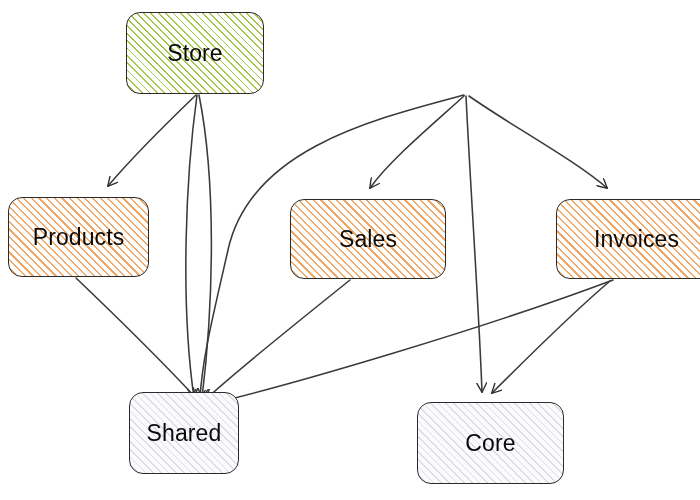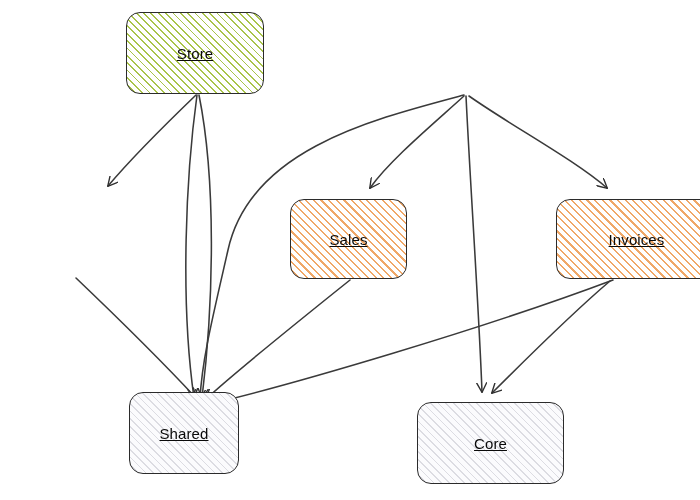--- a/index.html
+++ b/index.html
@@ -36,12 +36,11 @@
     z-index: 5;
   }
   .node-label {
-    font-size: 15px;
+    font-size: 23px;
     color: #0a0a0a;
     letter-spacing: 0.1px;
     line-height: 1;
     white-space: nowrap;
-    text-decoration: underline;
   }
   .fill-green {
     background-color: #ffffff;

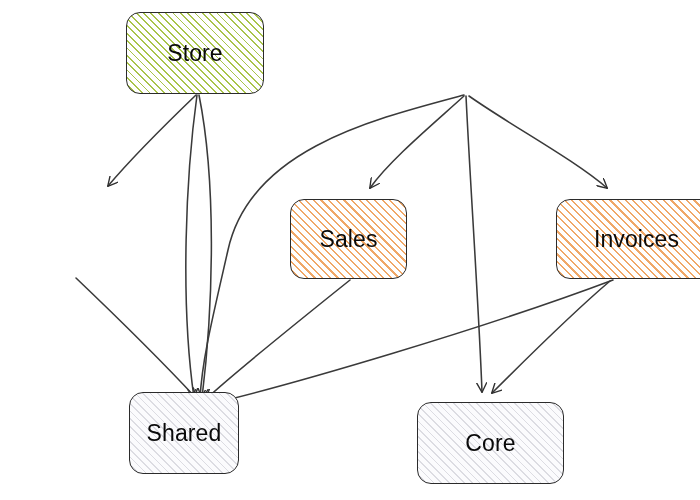--- a/index.html
+++ b/index.html
@@ -110,6 +110,9 @@
   </div>
 
 
+  <div class="node fill-orange" style="left:8px; top:197px; width:141px; height:80px;">
+    <span class="node-label">Products</span>
+  </div>
 
   <div class="node fill-orange" style="left:290px; top:199px; width:117px; height:80px;">
     <span class="node-label">Sales</span>

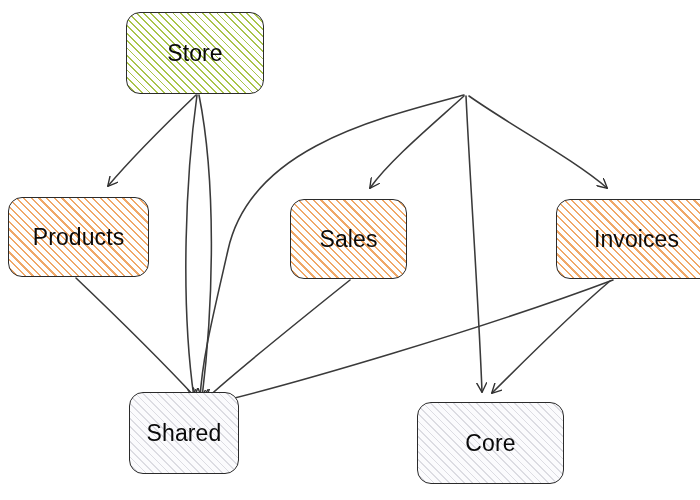--- a/index.html
+++ b/index.html
@@ -114,7 +114,7 @@
     <span class="node-label">Products</span>
   </div>
 
-  <div class="node fill-orange" style="left:290px; top:199px; width:117px; height:80px;">
+  <div class="node fill-orange" style="left:290px; top:199px; width:156px; height:80px;">
     <span class="node-label">Sales</span>
   </div>
 

